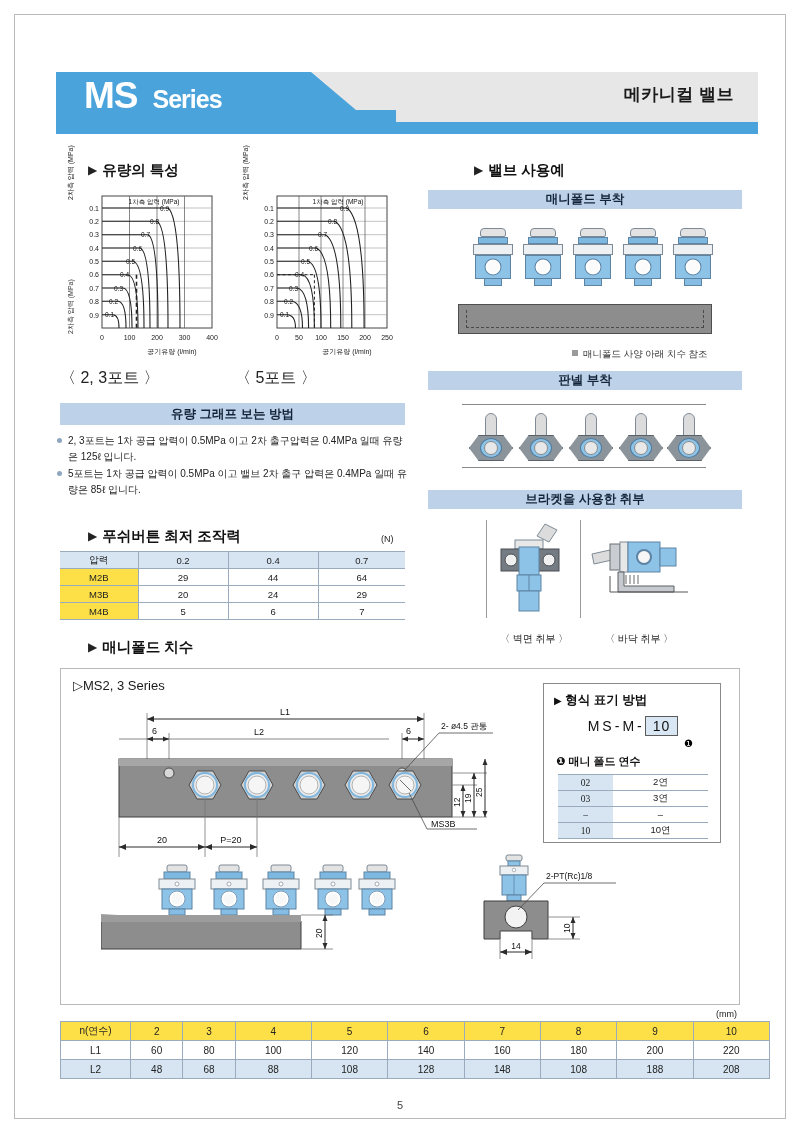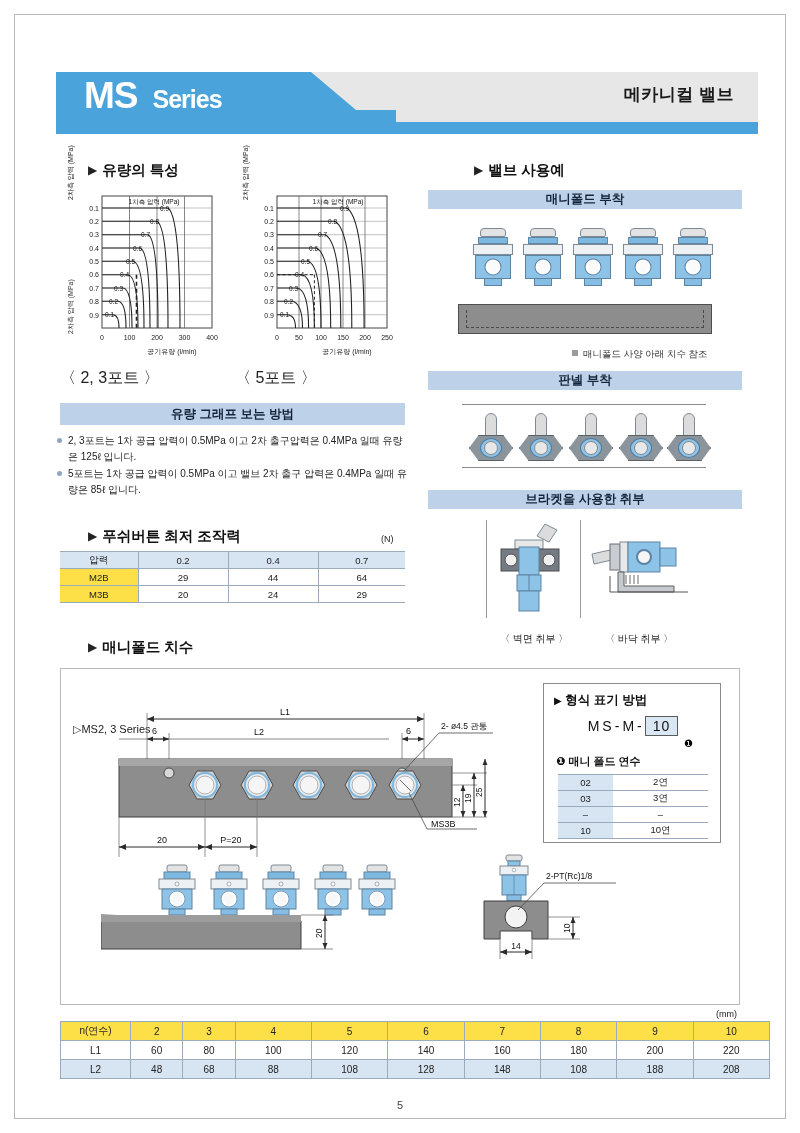--- a/index.html
+++ b/index.html
@@ -368,6 +368,12 @@
     <td class="vcol">20</td>
     <td class="vcol">24</td>
     <td class="vcol">29</td>
+  </tr>
+  <tr>
+    <td class="hd">M4B</td>
+    <td class="vcol">5</td>
+    <td class="vcol">6</td>
+    <td class="vcol">7</td>
   </tr>
 </tbody>
   </table>

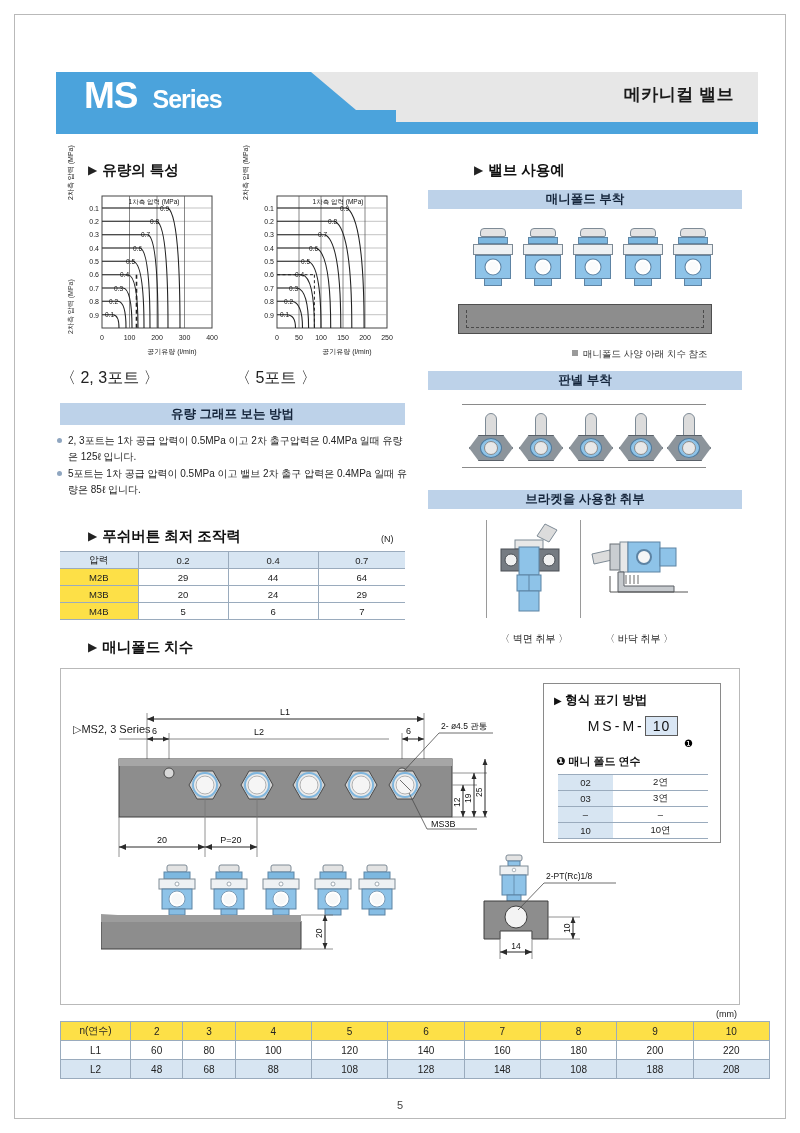--- a/index.html
+++ b/index.html
@@ -143,7 +143,7 @@
   .draw-box {
     position: absolute; border: 1px solid #b9b9b9; background: #ffffff;
   }
-  .draw-lbl { position: absolute; font-size: 11px; color: #1a1a1a; white-space: nowrap; margin-top: 45px; }
+  .draw-lbl { position: absolute; font-size: 13px; color: #1a1a1a; white-space: nowrap; }
 
   
   .code-box { position: absolute; border: 1px solid #8a8a8a; background: #fff; }

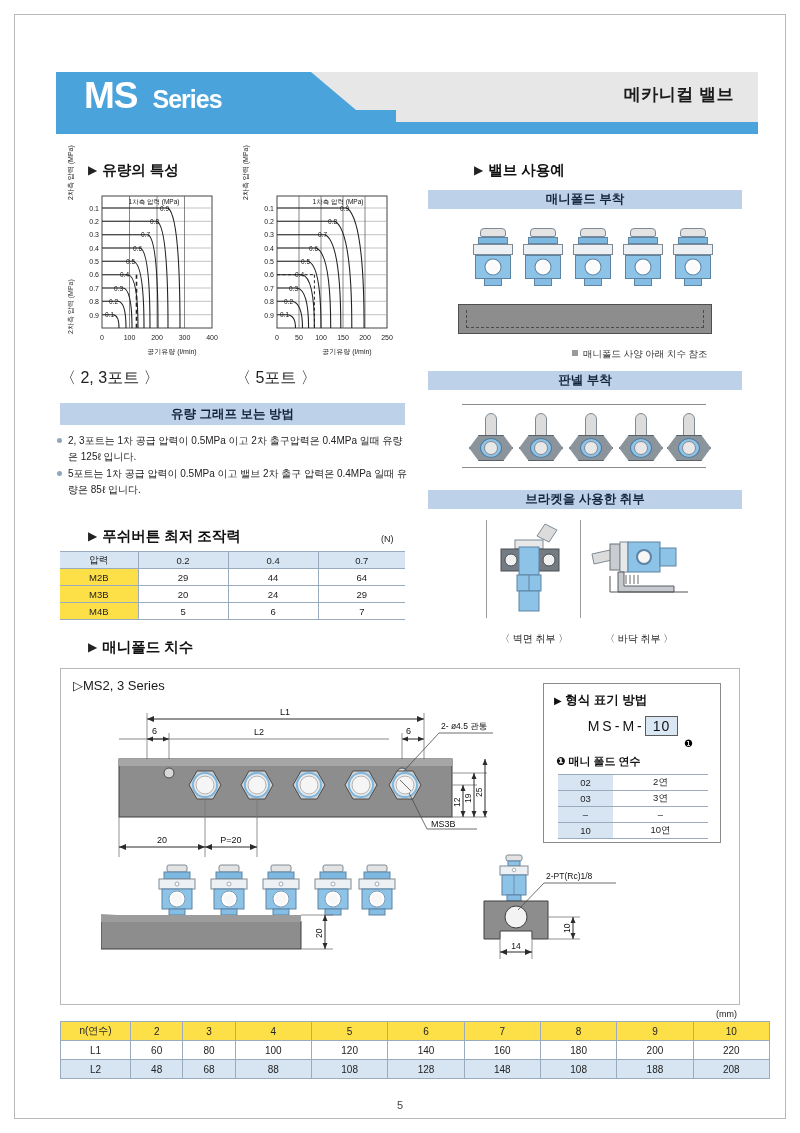--- a/index.html
+++ b/index.html
@@ -157,7 +157,7 @@
   }
   .code-tbl { width: 150px; border-collapse: collapse; font-size: 9.5px; }
   .code-tbl td { border-bottom: 1px solid #9aabbd; height: 16px; text-align: center; }
-  .code-tbl td.k { background: #d7e5f2; width: 55px; }
+  .code-tbl td.k { background: #d7e5f2; width: 55px; font-family: Liberation Serif, serif; }
   .code-tbl tr:first-child td { border-top: 1px solid #9aabbd; }
 
   .page-num {

